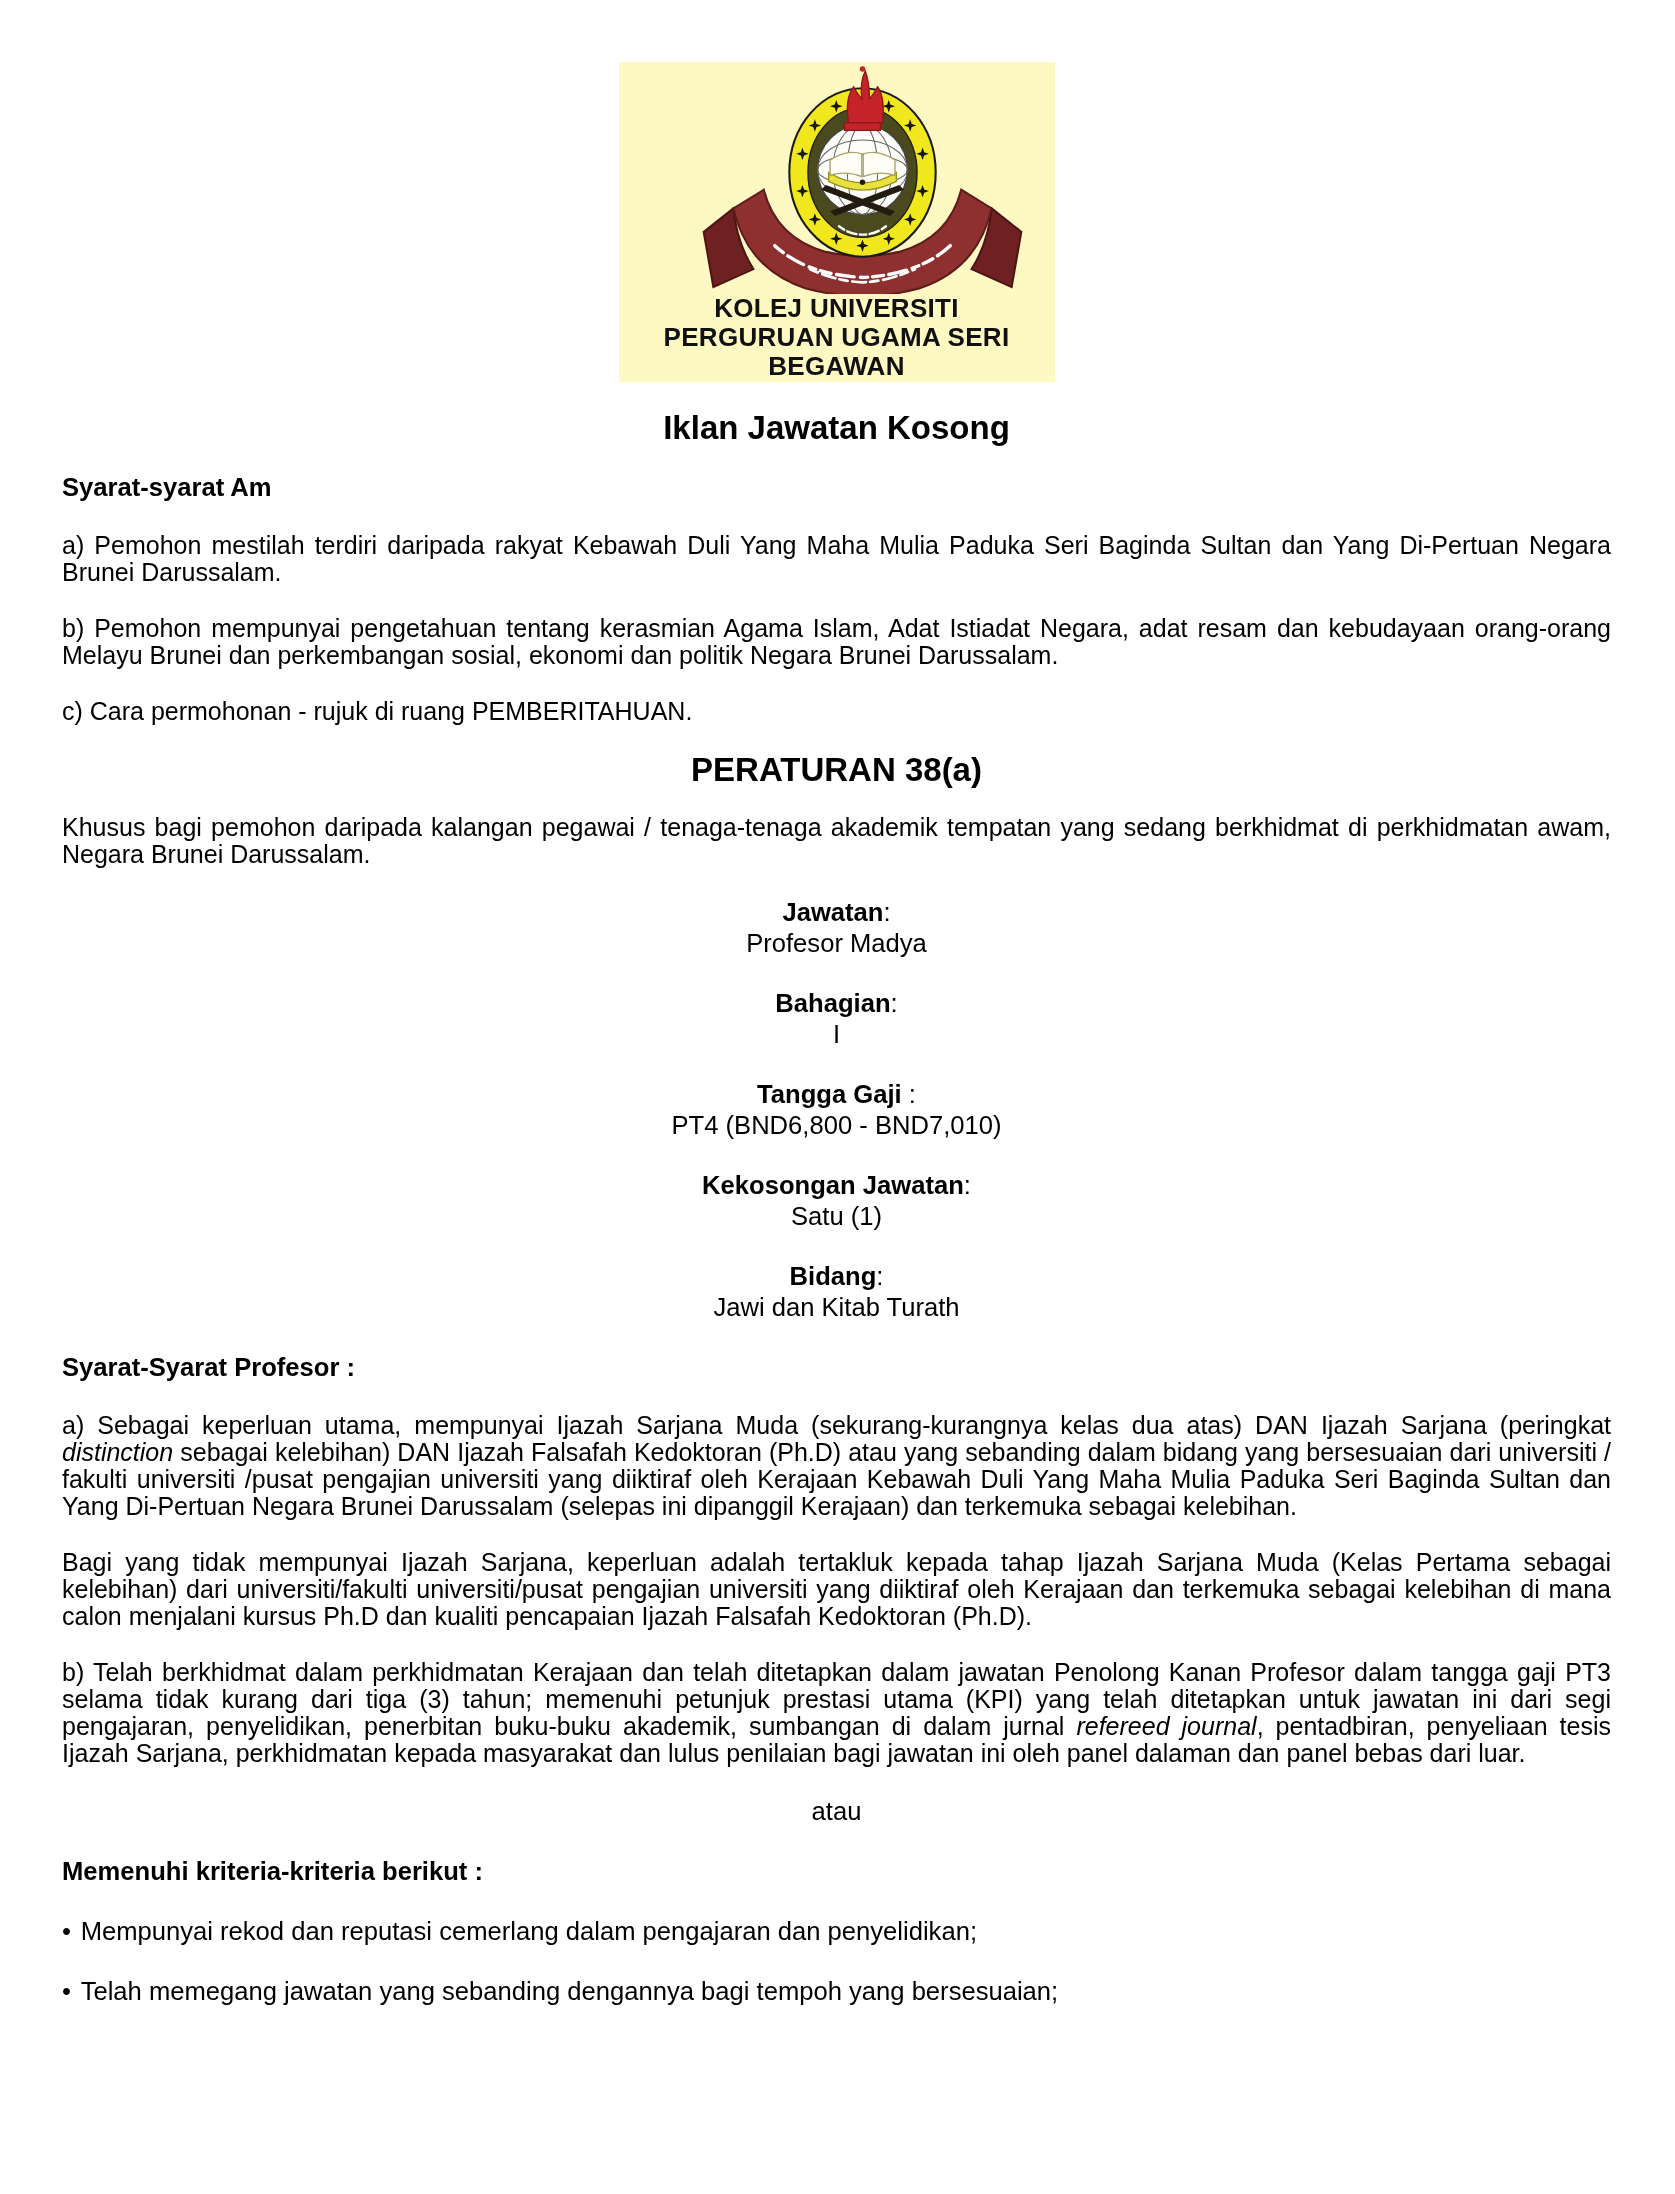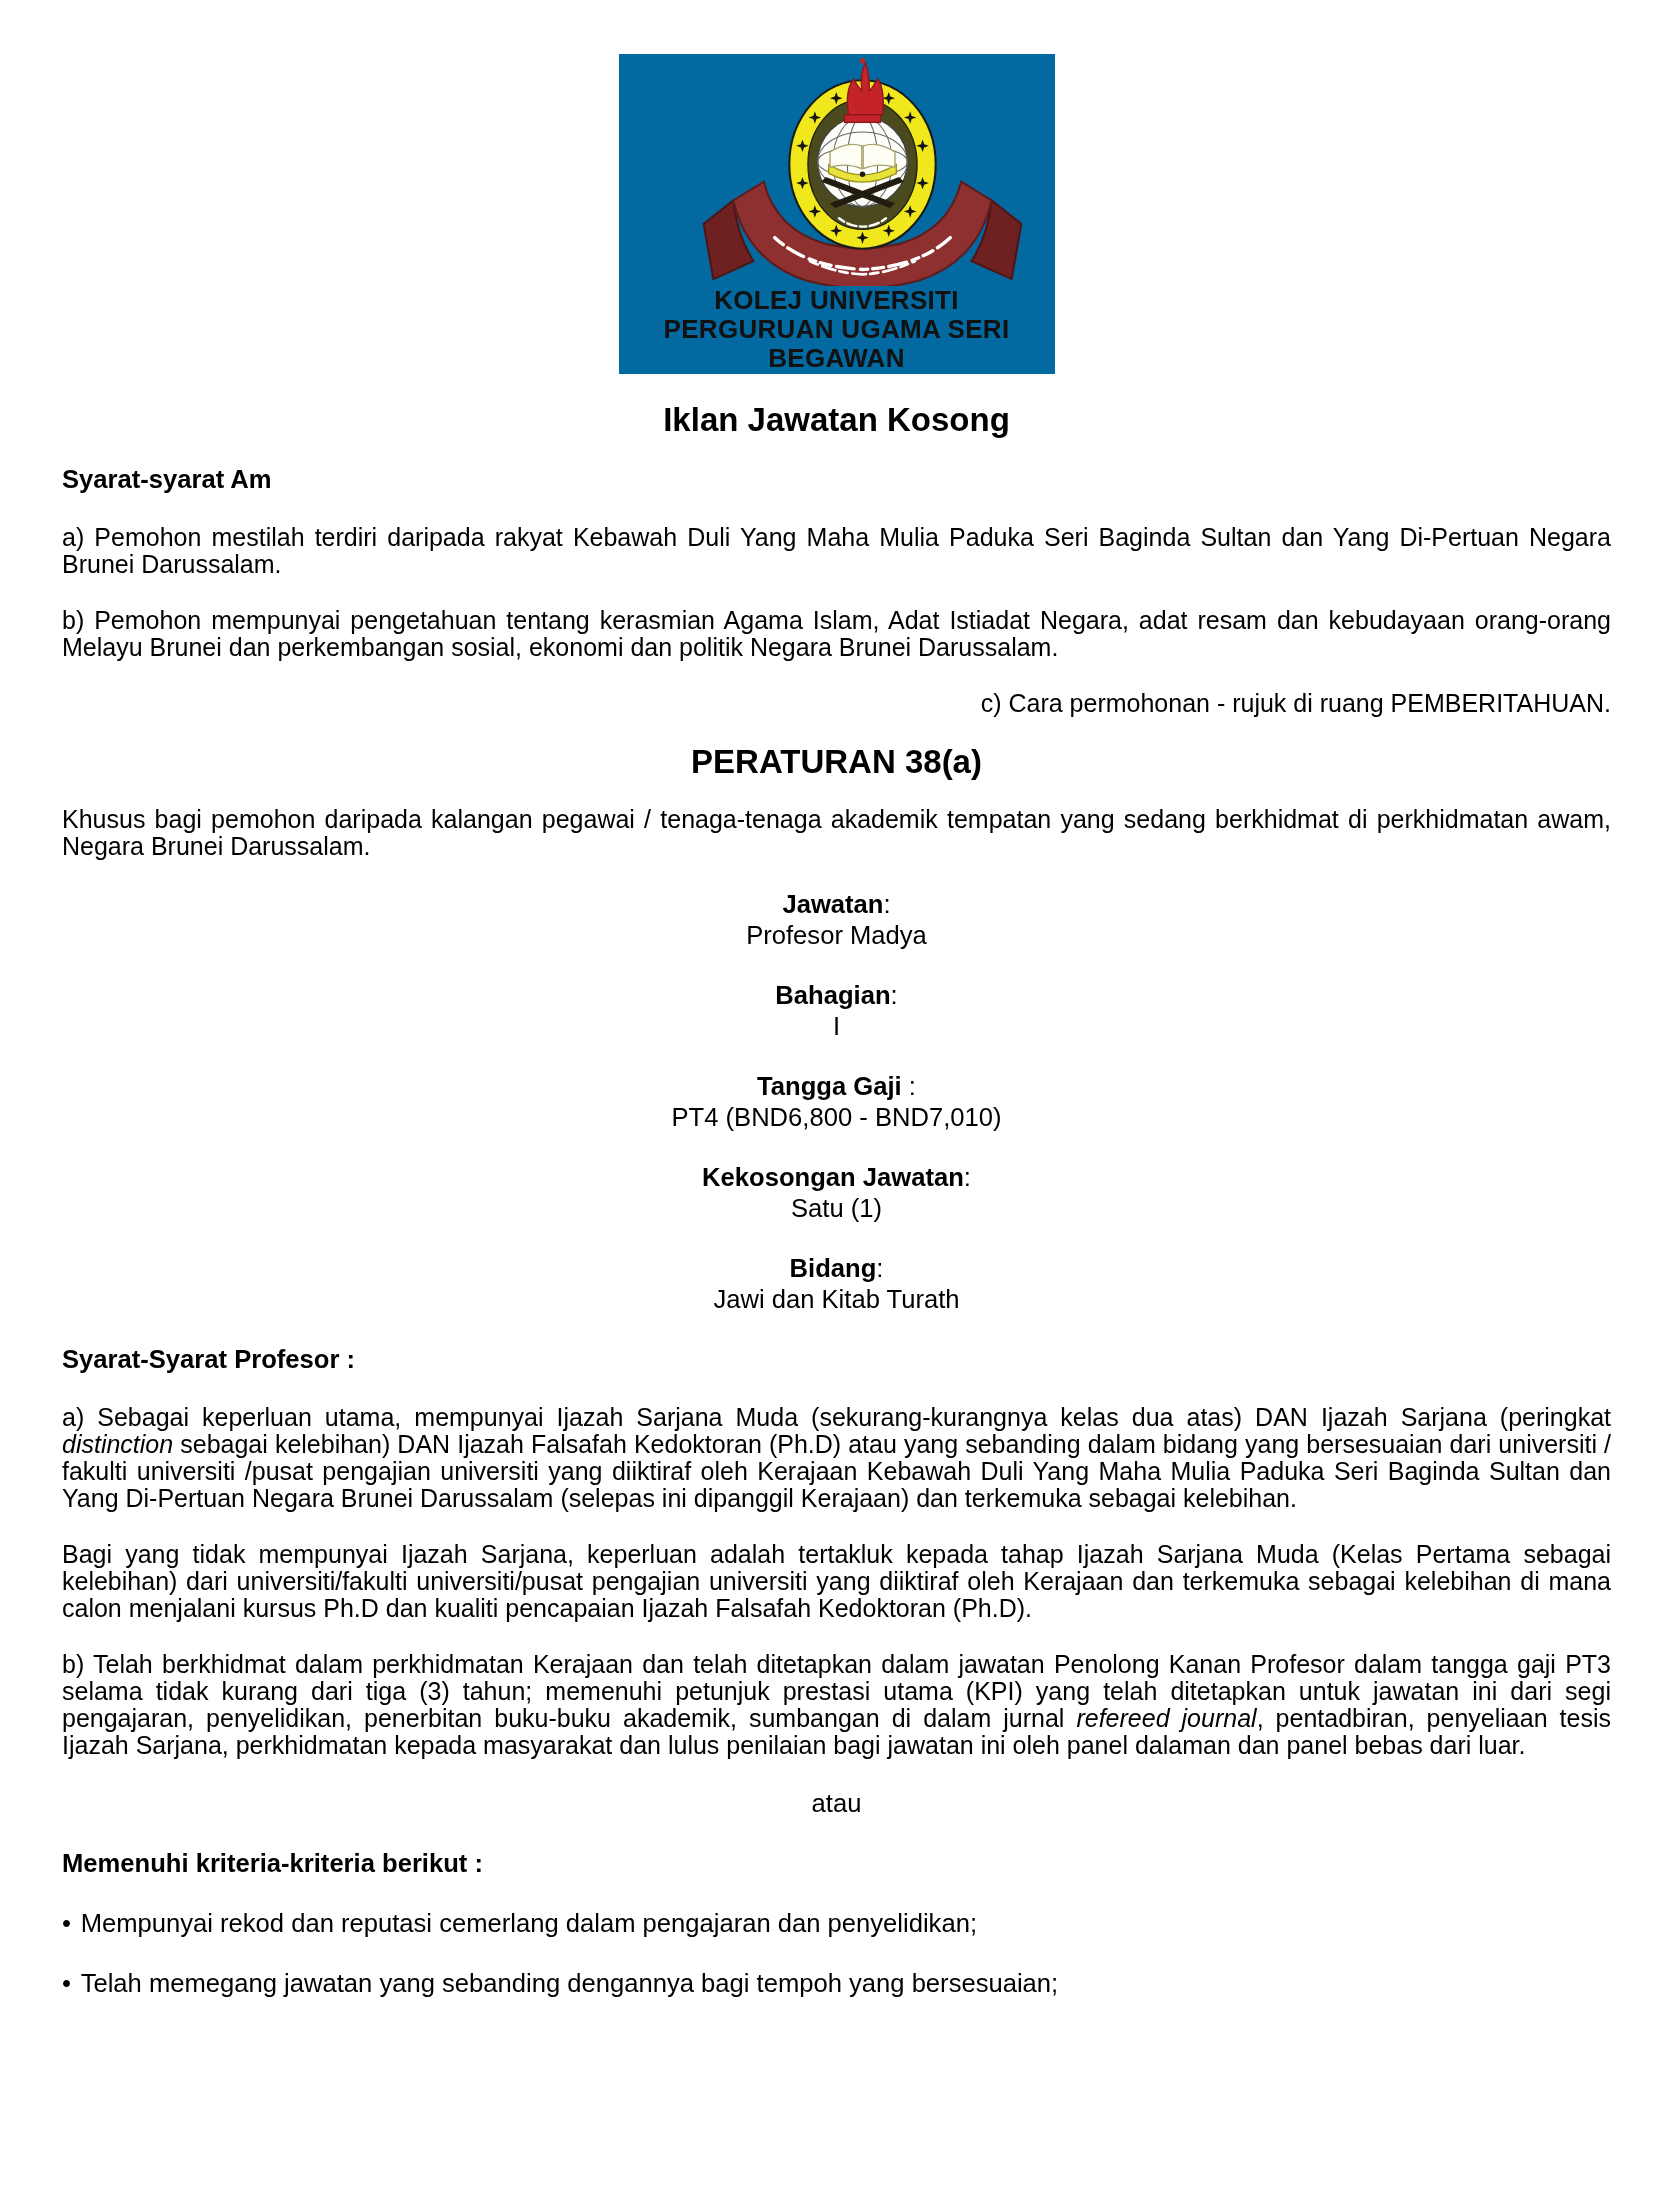--- a/index.html
+++ b/index.html
@@ -21,8 +21,8 @@
   .logo-panel {
     width: 436px;
     height: 320px;
-    margin: 8px auto 30px auto;
-    background: #0369a1;
+    margin: 16px auto 30px auto;
+    background: #fef9c3;
     text-align: center;
   }
   .crest-svg { display: block; margin: 0 auto; }

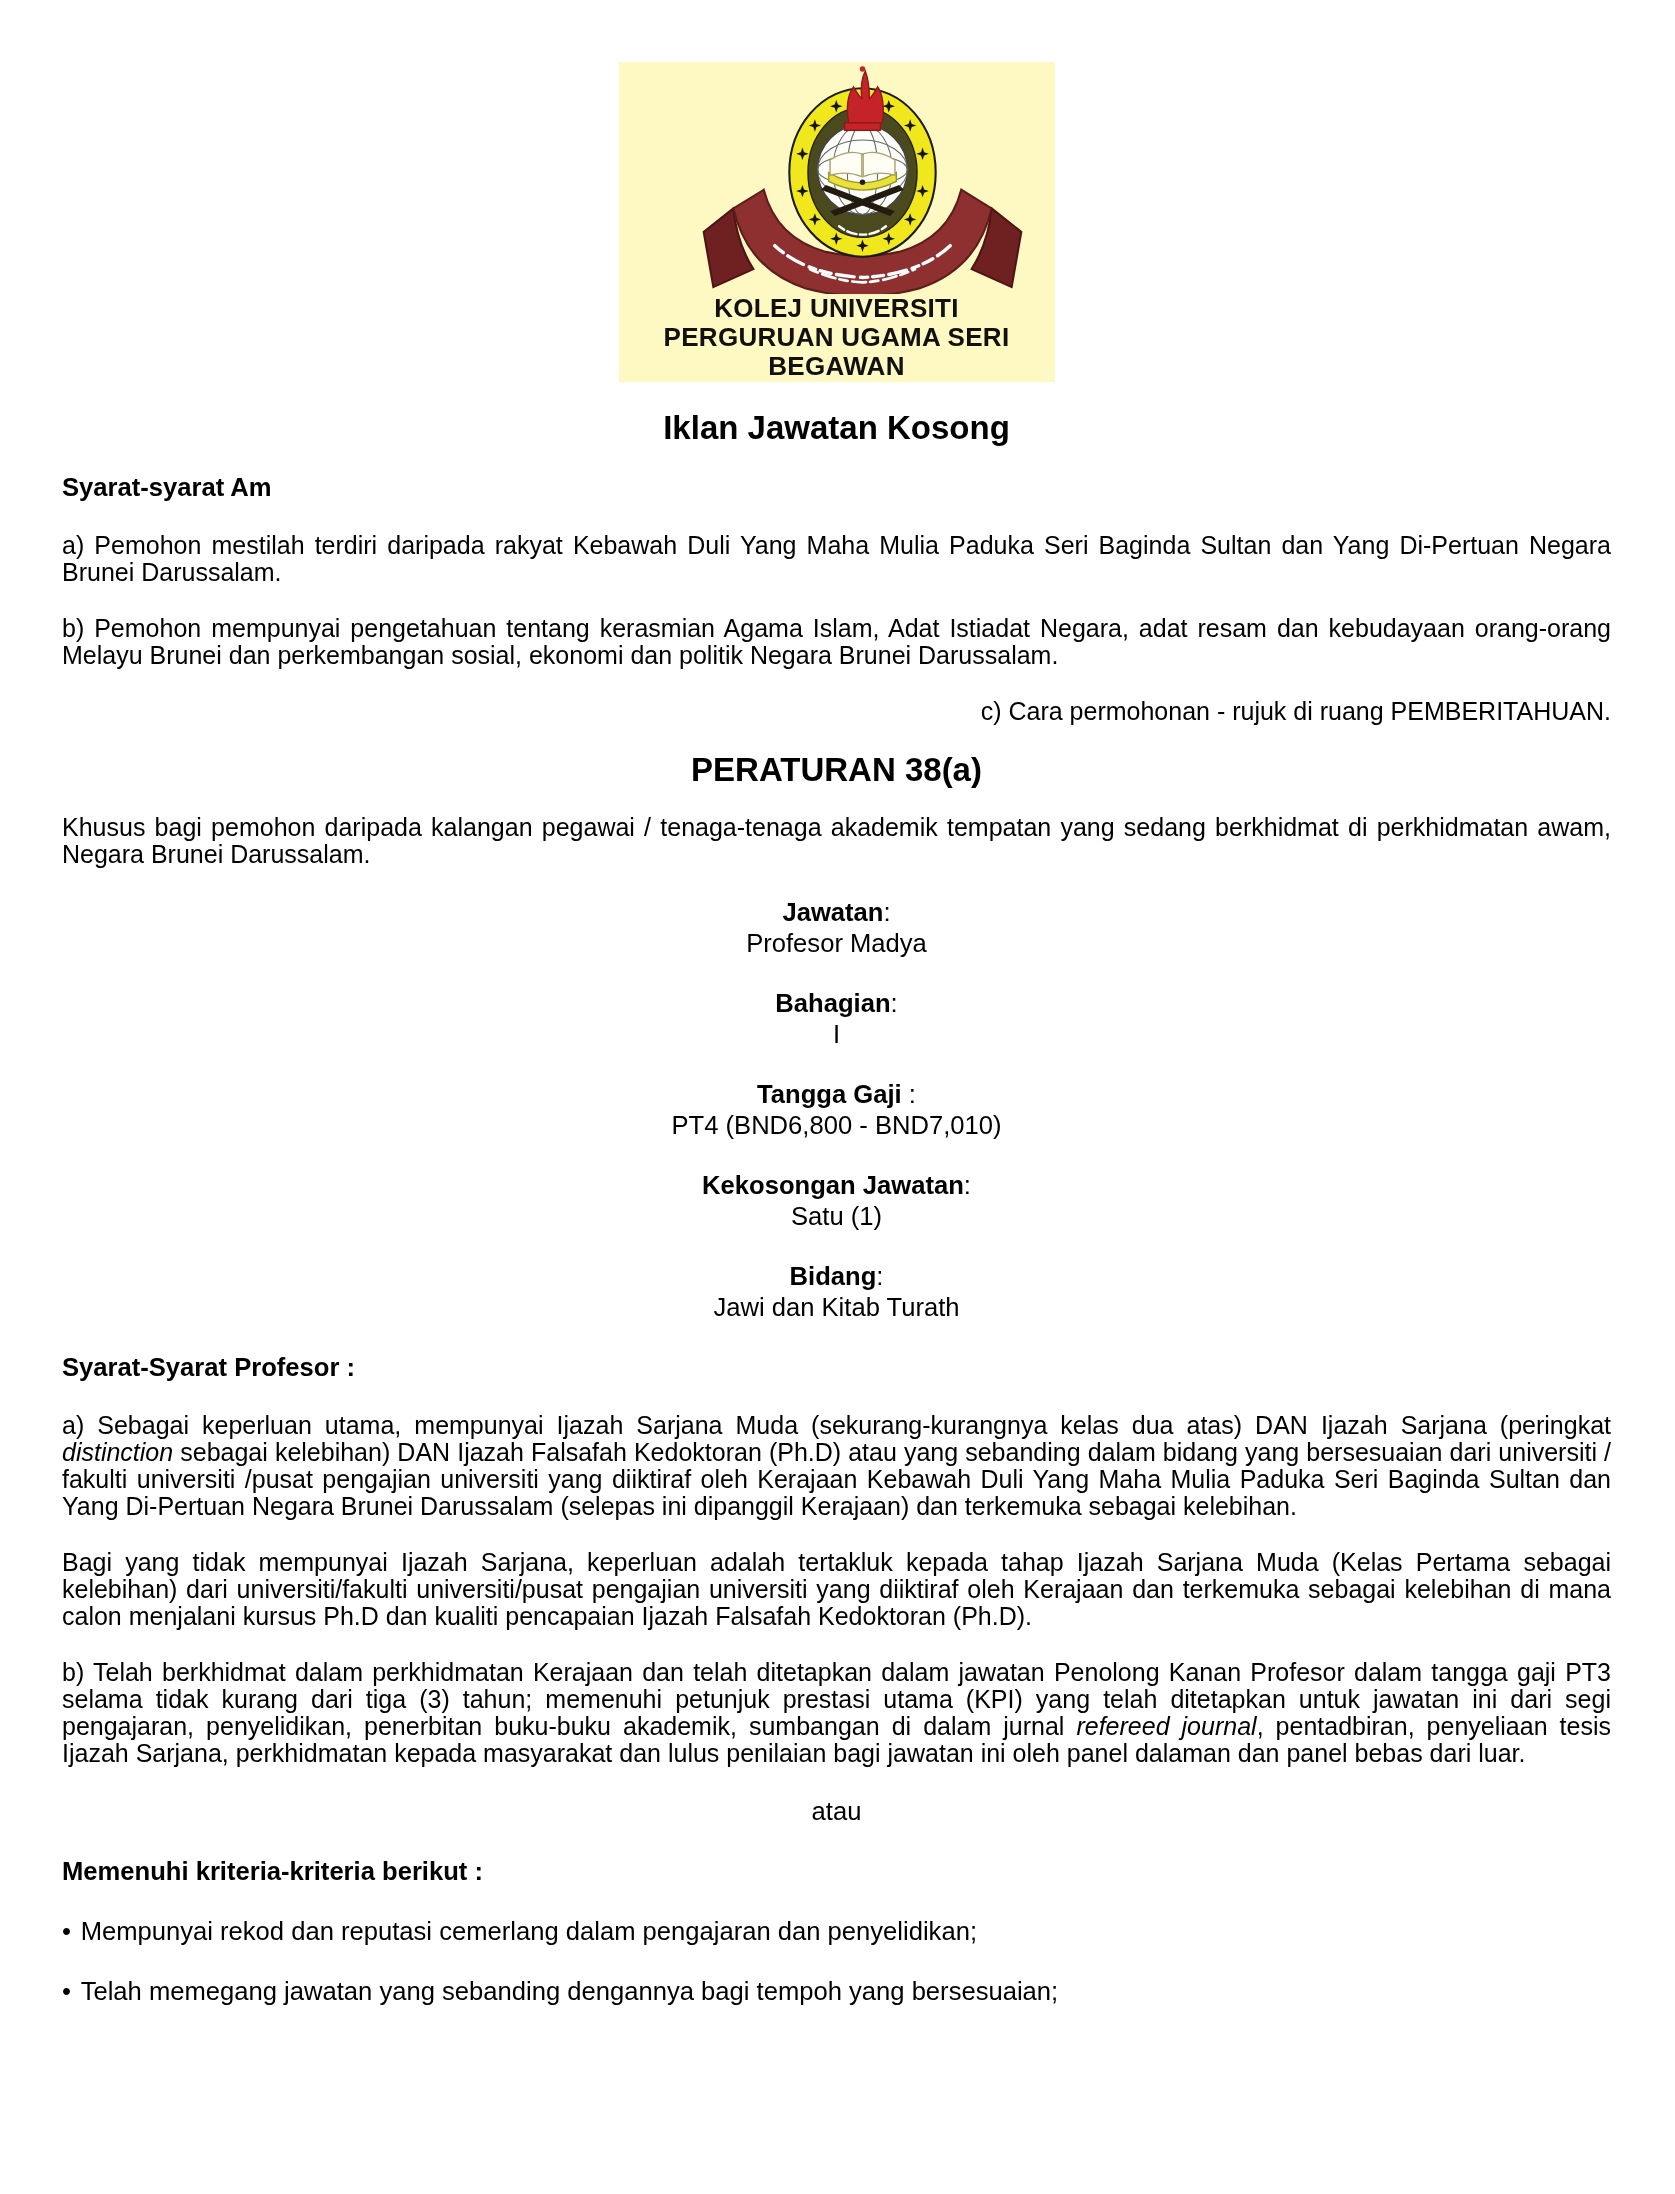--- a/index.html
+++ b/index.html
@@ -56,7 +56,7 @@
     text-align: justify;
     text-justify: inter-word;
   }
-  p.single { text-align: right; }
+  p.single { text-align: left; }
   .detail-group { margin: 0 0 29px 0; }
   .detail-label {
     font-size: 25.6px;

